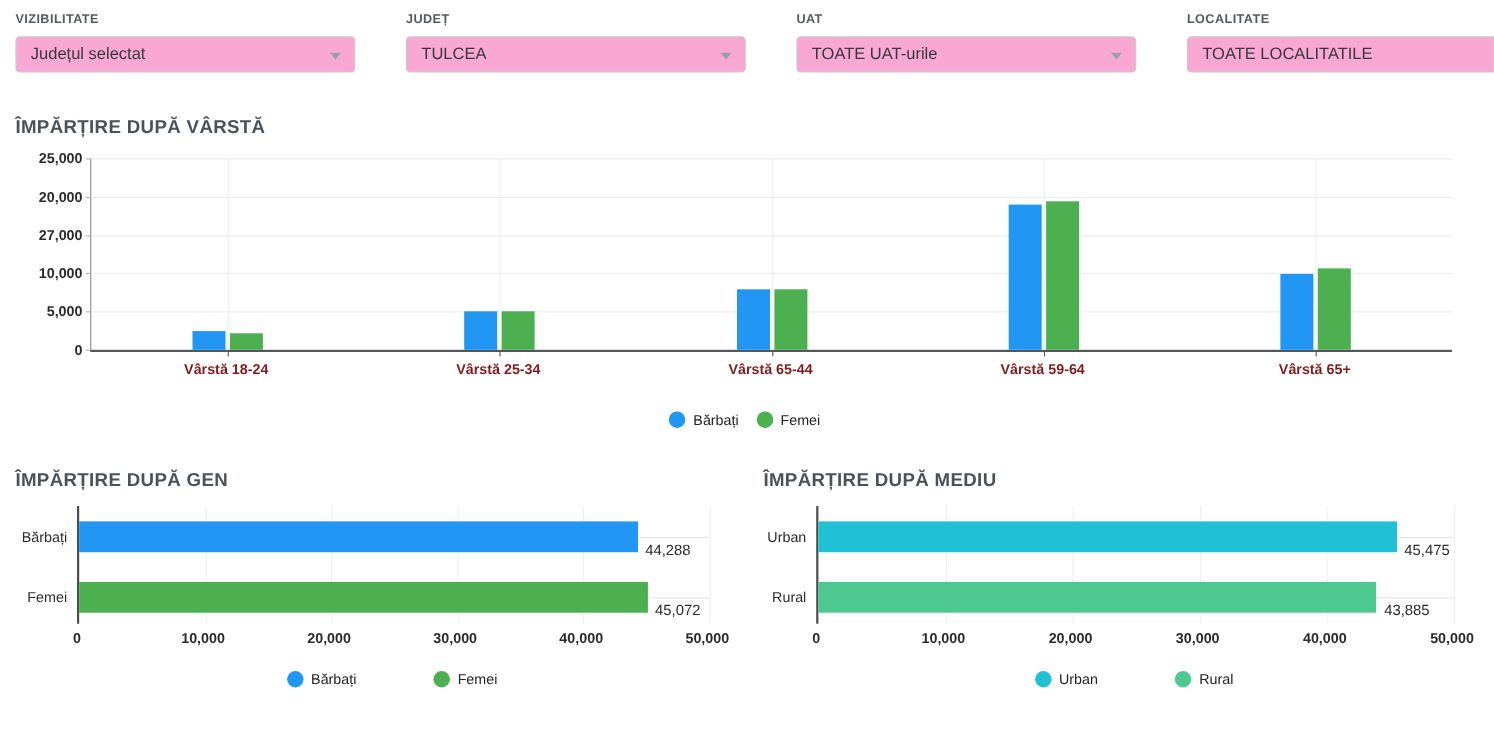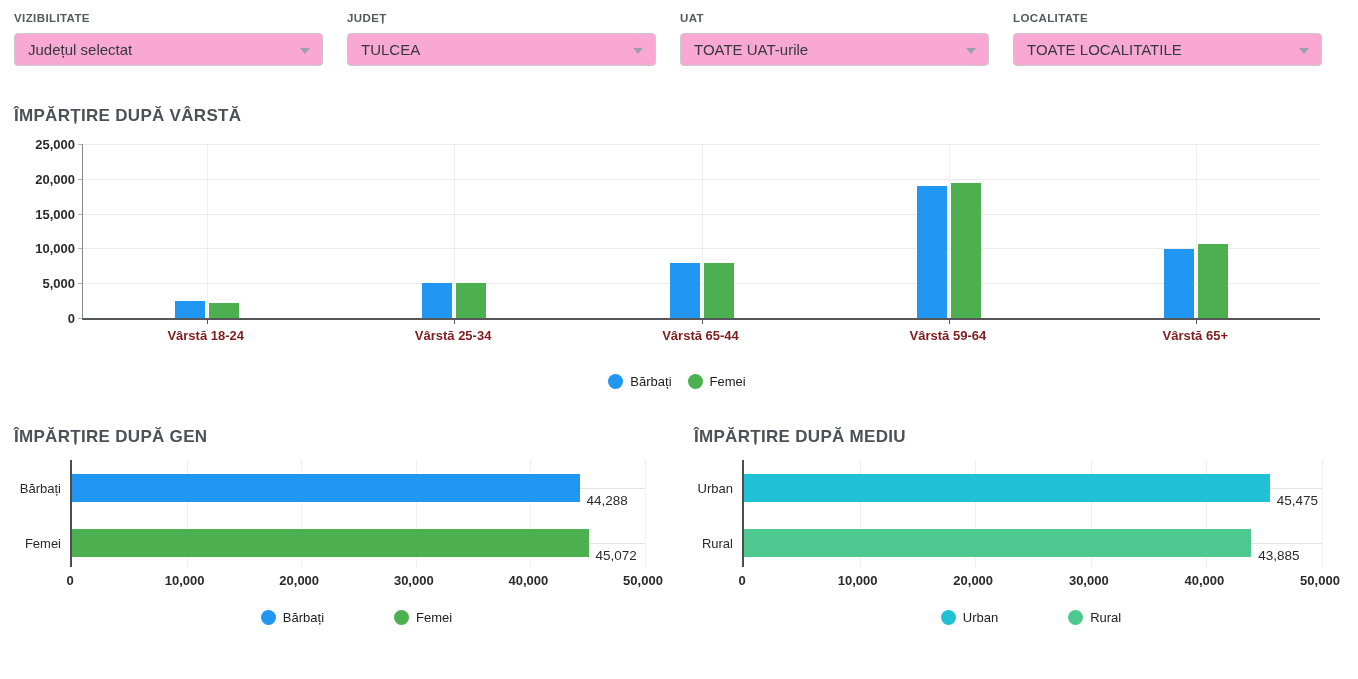--- a/index.html
+++ b/index.html
@@ -8,7 +8,7 @@
     font-family:"Liberation Sans",sans-serif;color:#333;
   }
   
-  .filters{display:grid;grid-template-columns:repeat(4,309px);column-gap:24px;padding:12px 28px 0 14px;}
+  .filters{display:grid;grid-template-columns:repeat(4,309px);column-gap:46px;padding:12px 28px 0 14px;}
   .filter-label{font-size:11.5px;font-weight:600;color:#56595e;letter-spacing:.4px;margin-bottom:9px;}
   .select{position:relative;height:31px;border:1px solid #c9c9c9;border-radius:4px;background:#f9a8d4;
     display:flex;align-items:center;padding:0 32px 0 13px;cursor:pointer;}

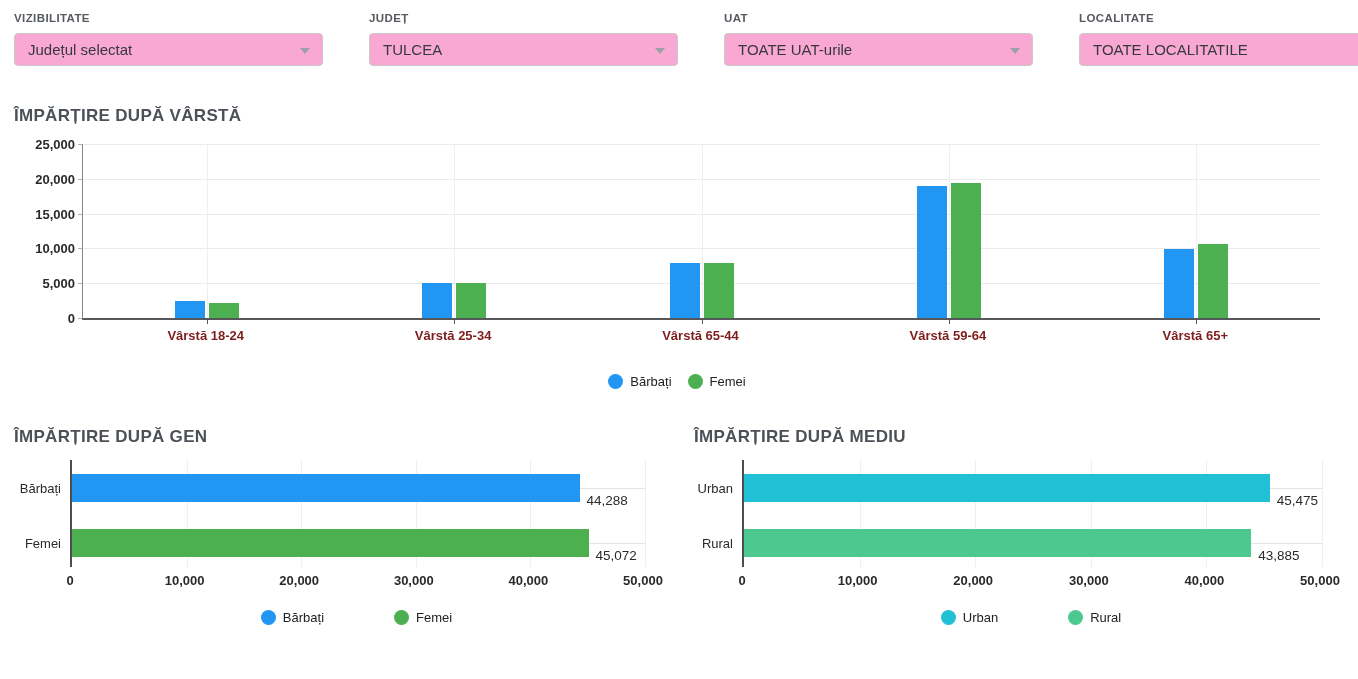--- a/index.html
+++ b/index.html
@@ -95,7 +95,7 @@
         <div class="ytick-label" style="top: 174px;">0</div>
         <div class="ytick-label" style="top: 139.2px;">5,000</div>
         <div class="ytick-label" style="top: 104.4px;">10,000</div>
-        <div class="ytick-label" style="top: 69.6px;">15,000</div>
+        <div class="ytick-label" style="top: 69.6px;">27,000</div>
         <div class="ytick-label" style="top: 34.8px;">20,000</div>
         <div class="ytick-label" style="top: 0px;">25,000</div>
       </div>

